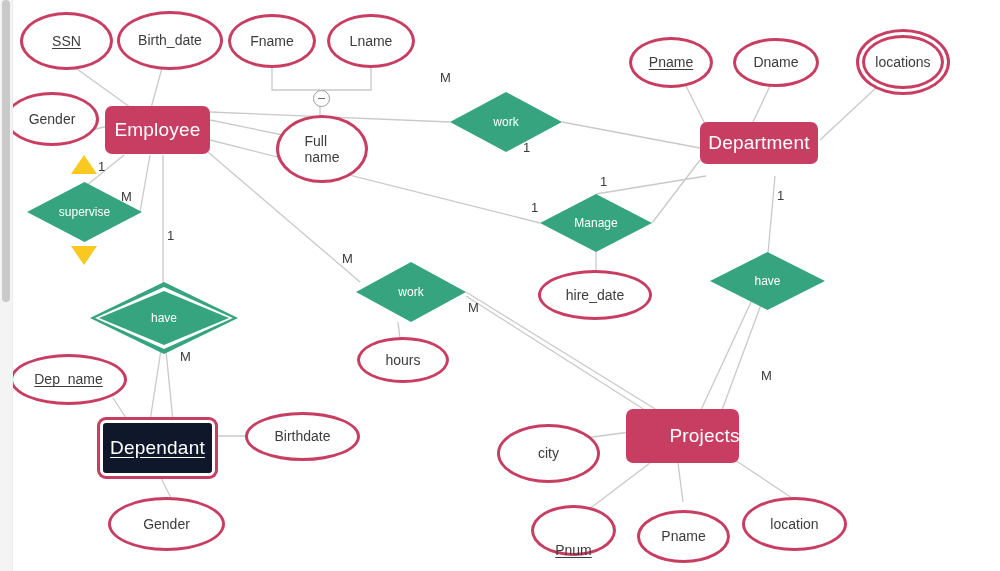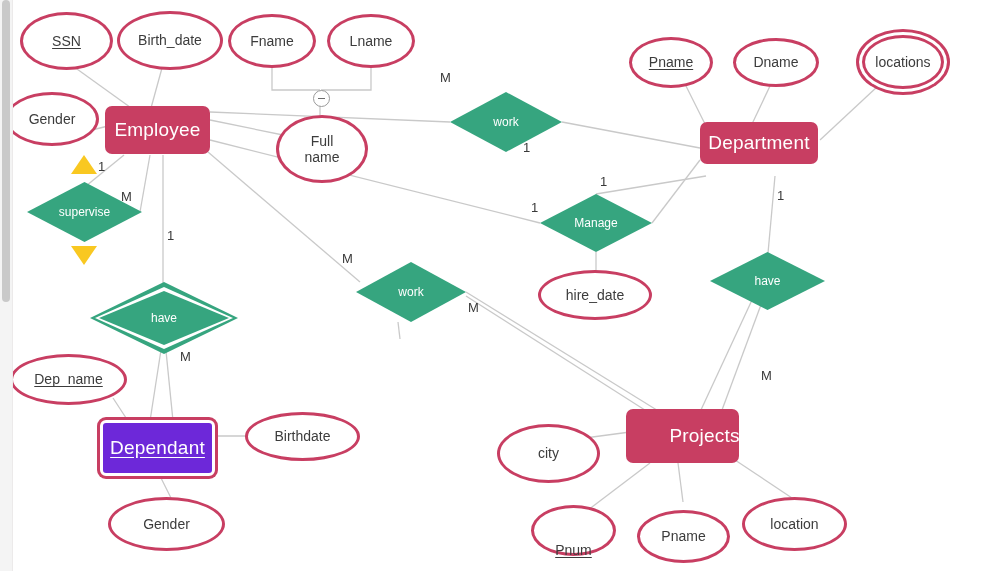--- a/index.html
+++ b/index.html
@@ -52,7 +52,7 @@
     display: flex;
     align-items: center;
     justify-content: center;
-    text-align: center;
+    text-align: left;
     box-sizing: border-box;
   }
 

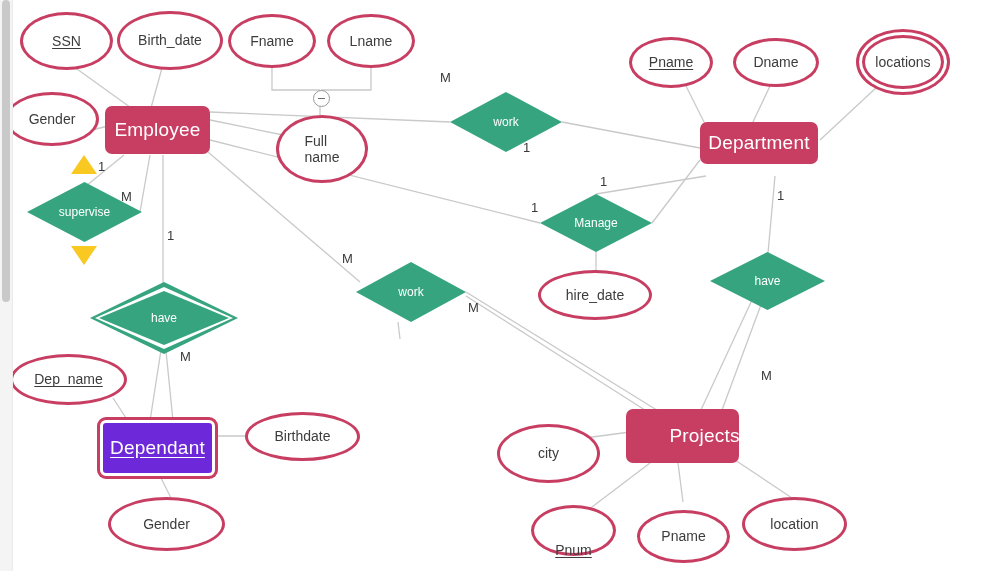--- a/index.html
+++ b/index.html
@@ -270,6 +270,9 @@
       <div class="attr node" style="left: 538px; top: 270px; width: 114px; height: 50px;">
         <span class="lbl" style="white-space: pre-line;">hire_date</span>
       </div>
+      <div class="attr node" style="left: 357px; top: 337px; width: 92px; height: 46px;">
+        <span class="lbl" style="white-space: pre-line;">hours</span>
+      </div>
       <div class="attr node" style="left: 10px; top: 354px; width: 117px; height: 51px;">
         <span class="lbl key" style="white-space: pre-line;">Dep_name</span>
       </div>

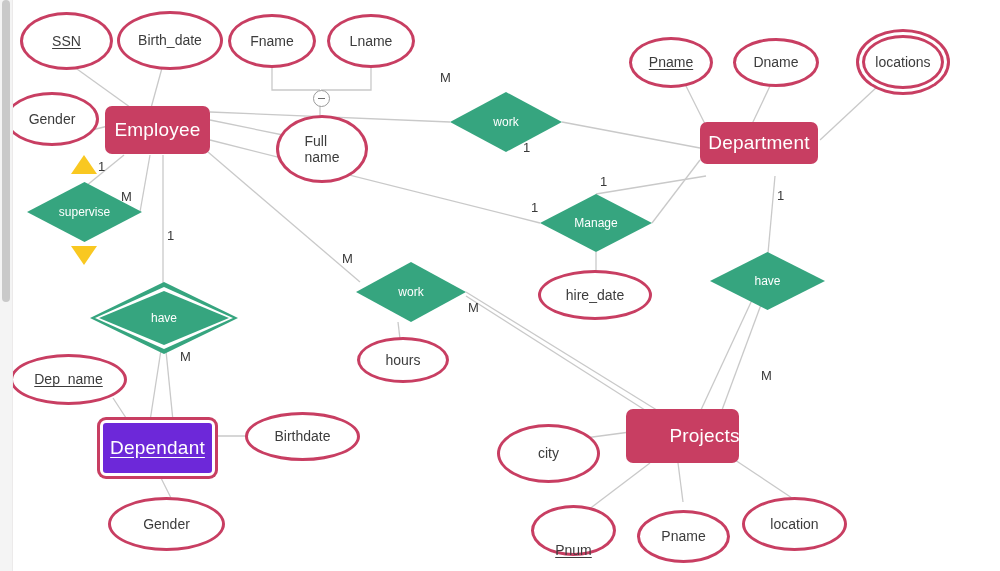--- a/index.html
+++ b/index.html
@@ -65,7 +65,7 @@
     letter-spacing: .2px;
   }
   .entity.weak {
-    background: #6d28d9;
+    background: #0f172a;
     border: 3px solid #ffffff;
     box-shadow: 0 0 0 3px #c83e62;
     border-radius: 6px;

